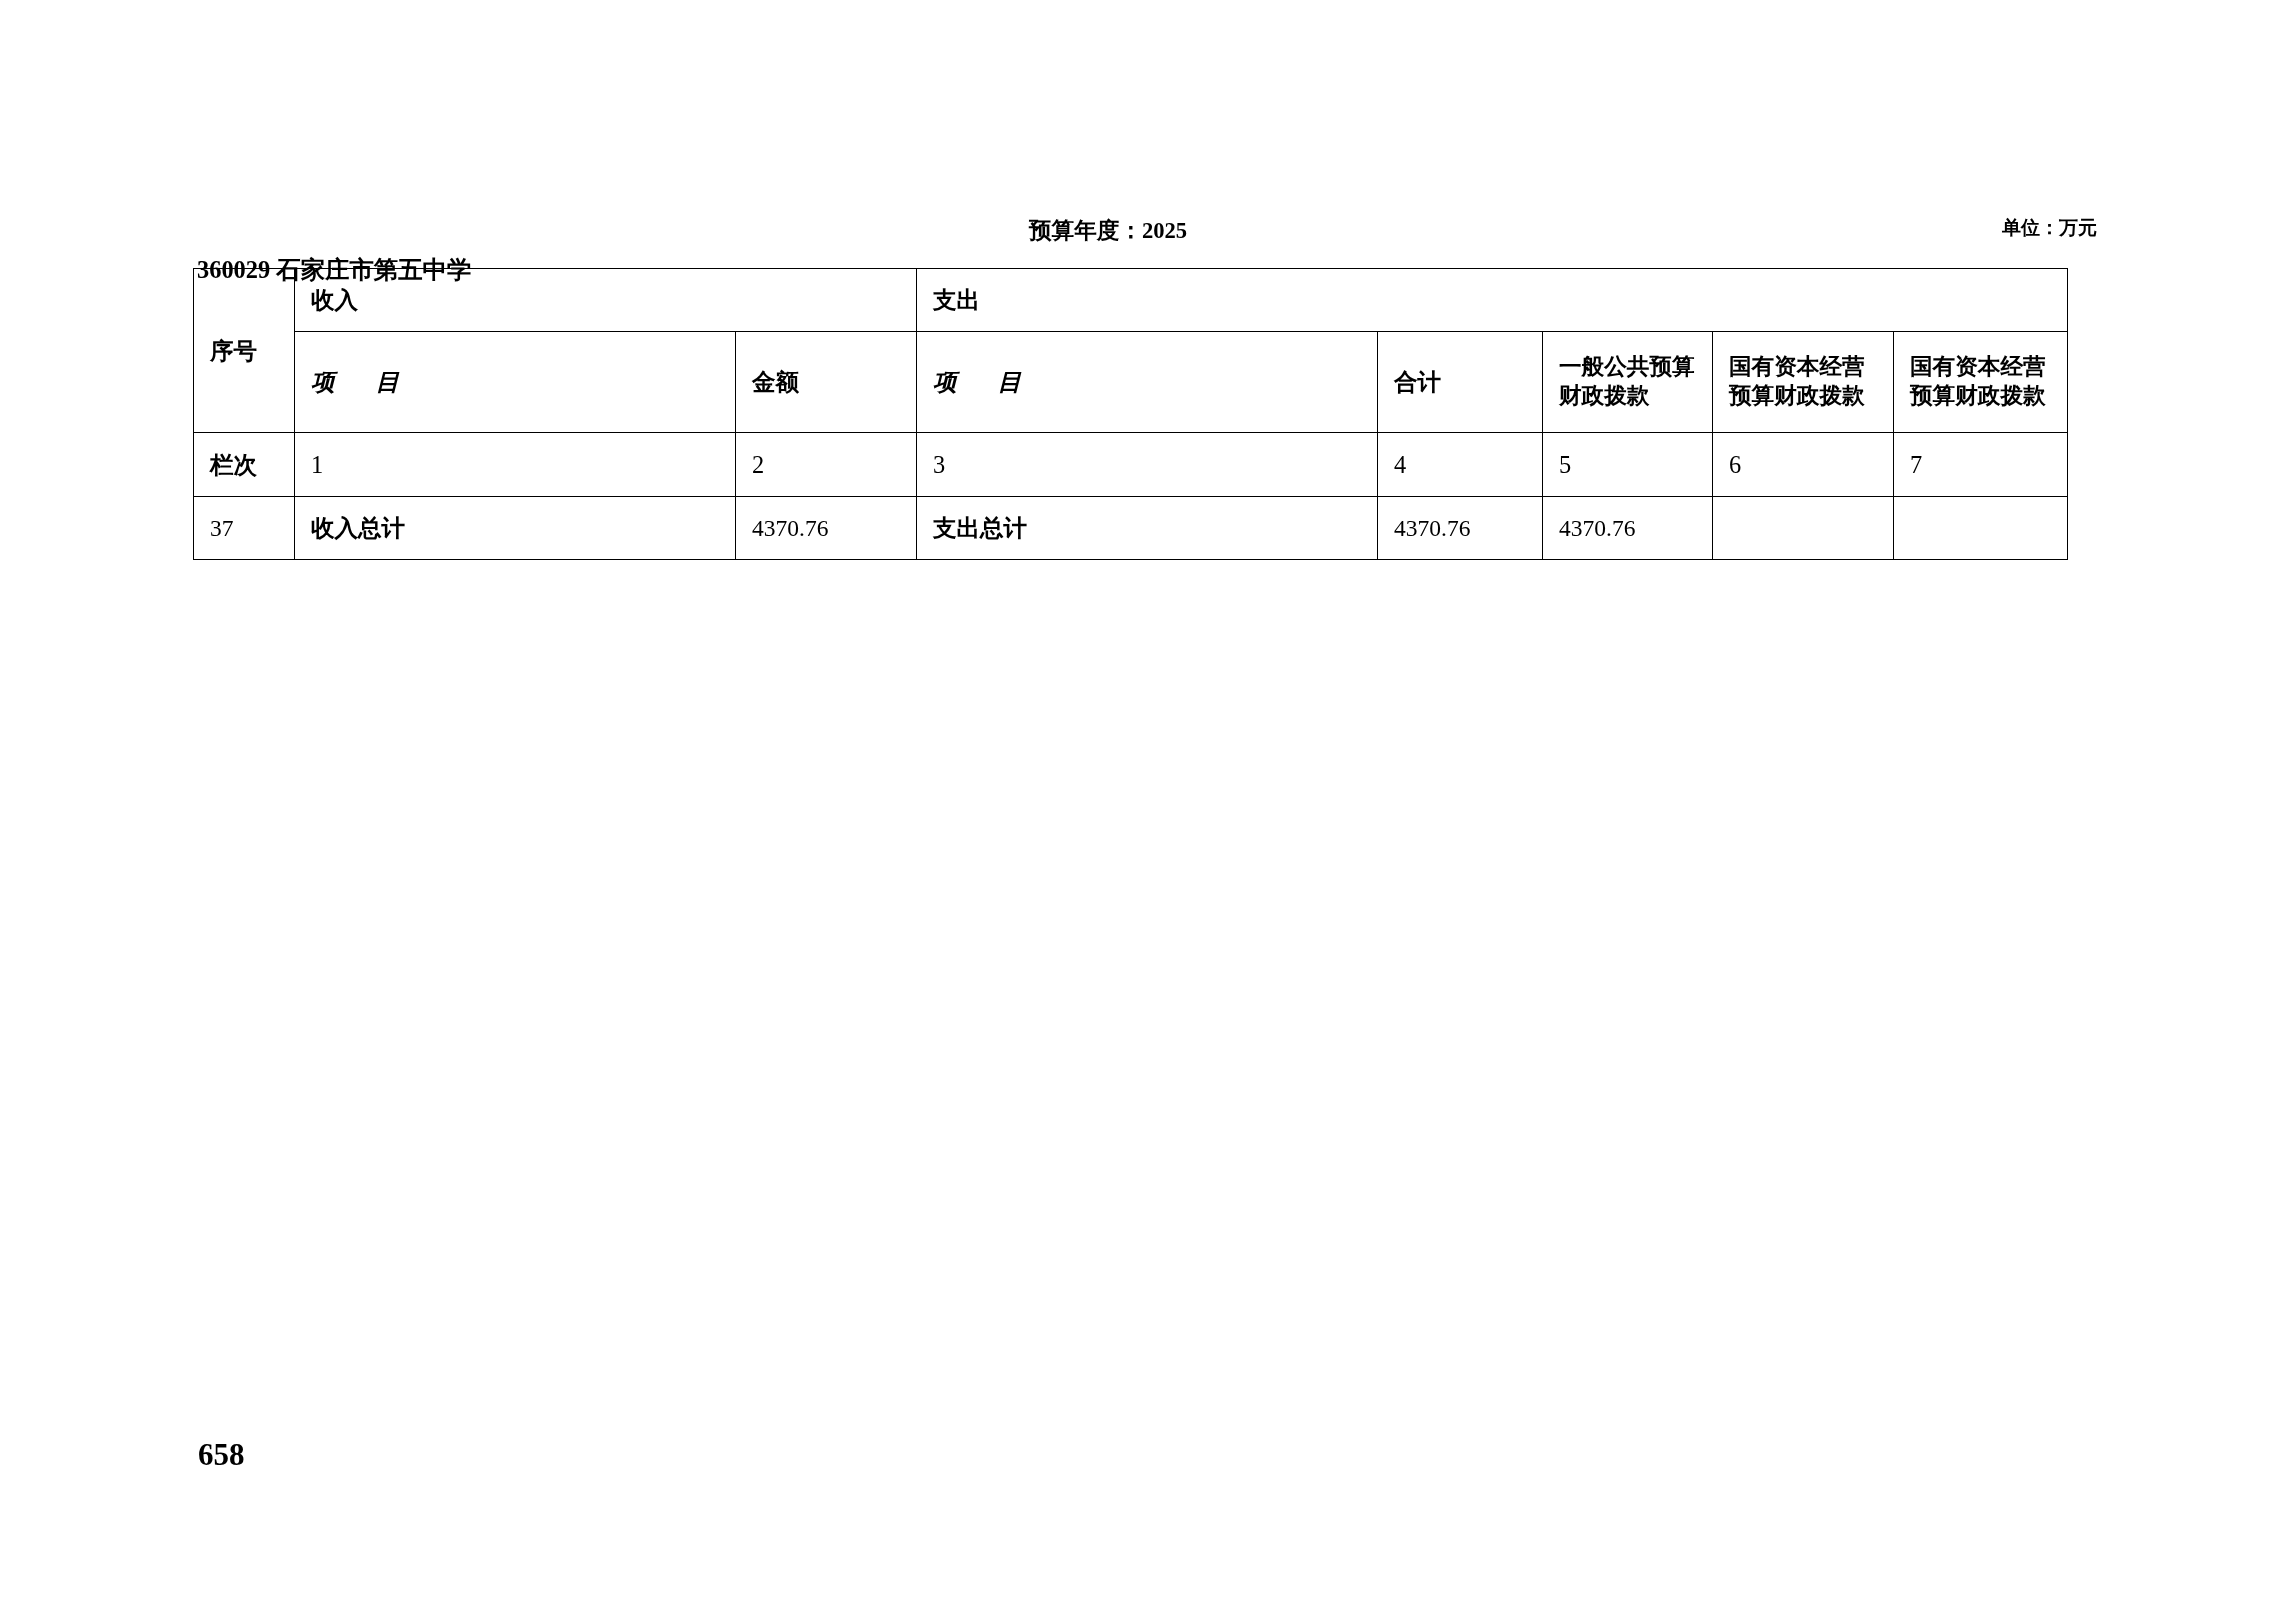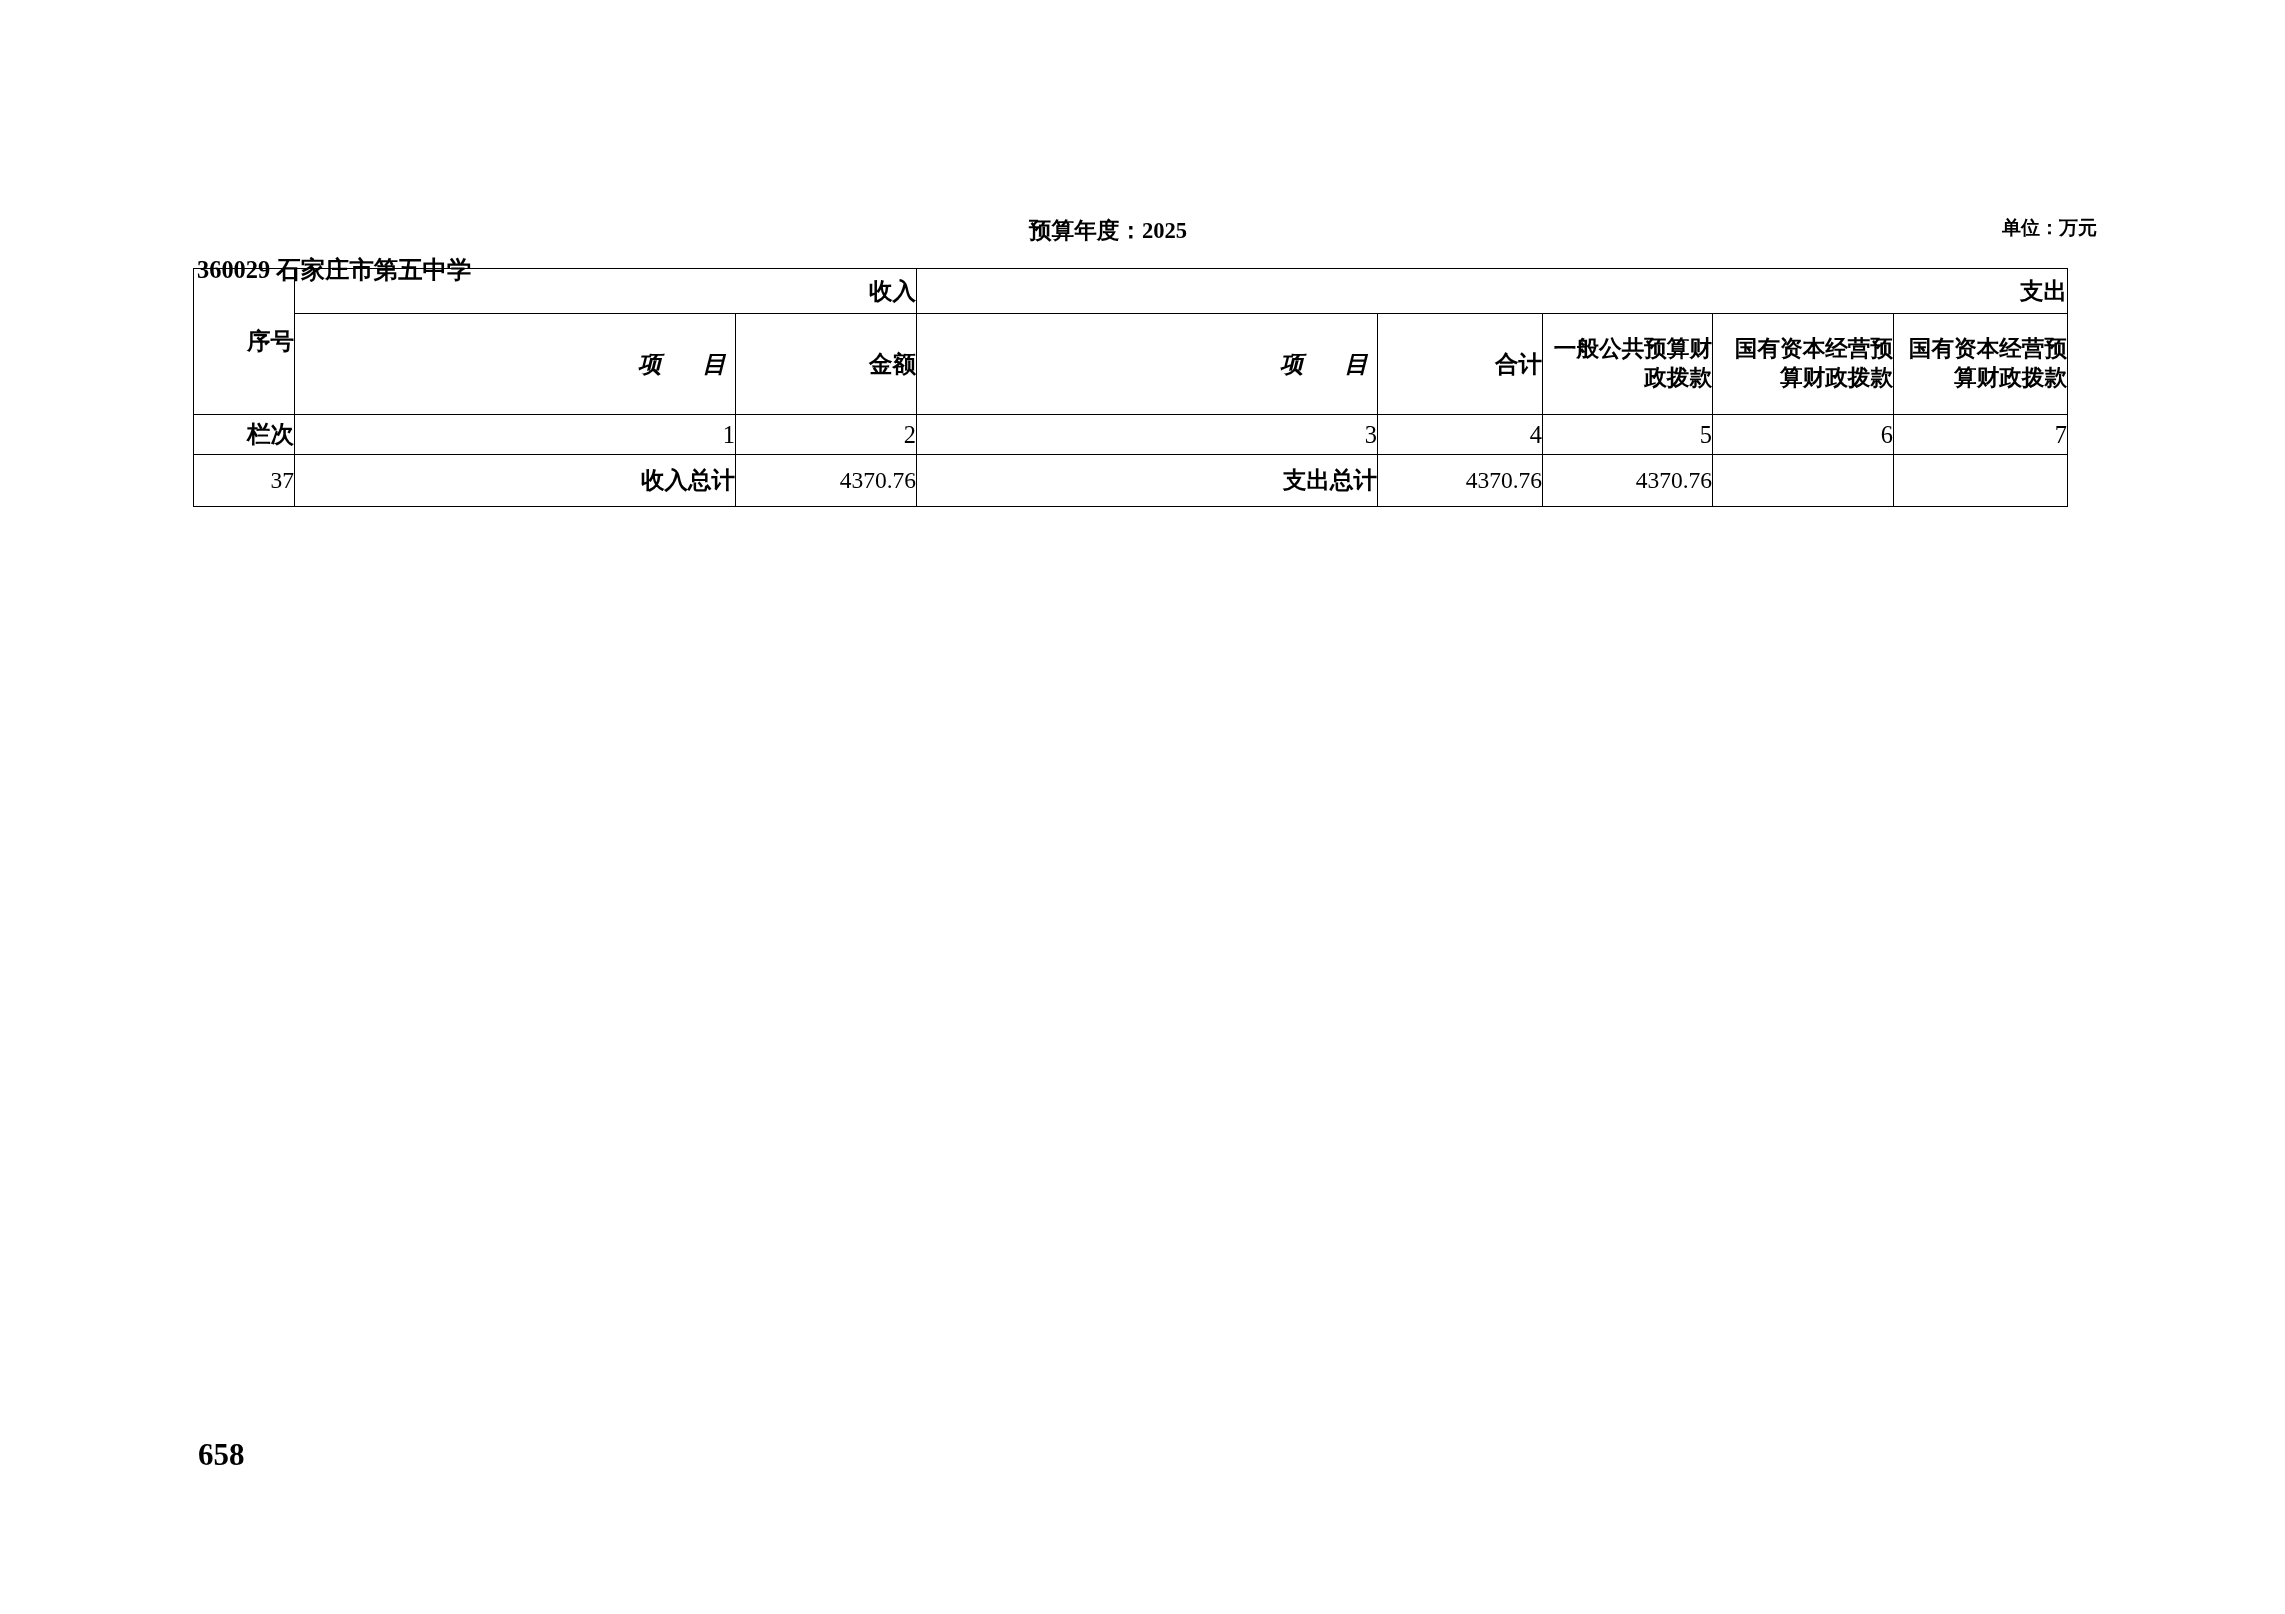--- a/index.html
+++ b/index.html
@@ -67,11 +67,11 @@
   }
   .budget-table td {
     border: 1.8px solid #000000;
-    text-align: right;
+    text-align: left;
     vertical-align: middle;
     font-size: 23.5px;
     font-weight: bold;
-    padding: 0;
+    padding: 16px;
     line-height: 1.28;
     margin-top: 24px;
   }

